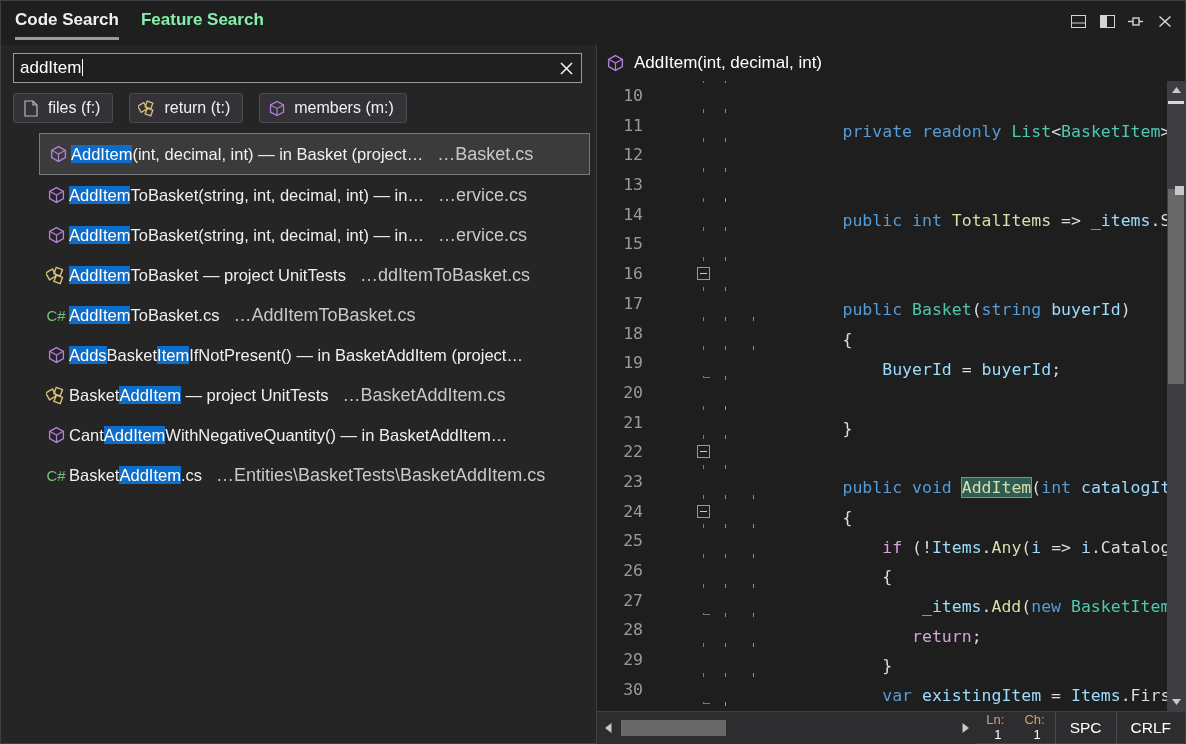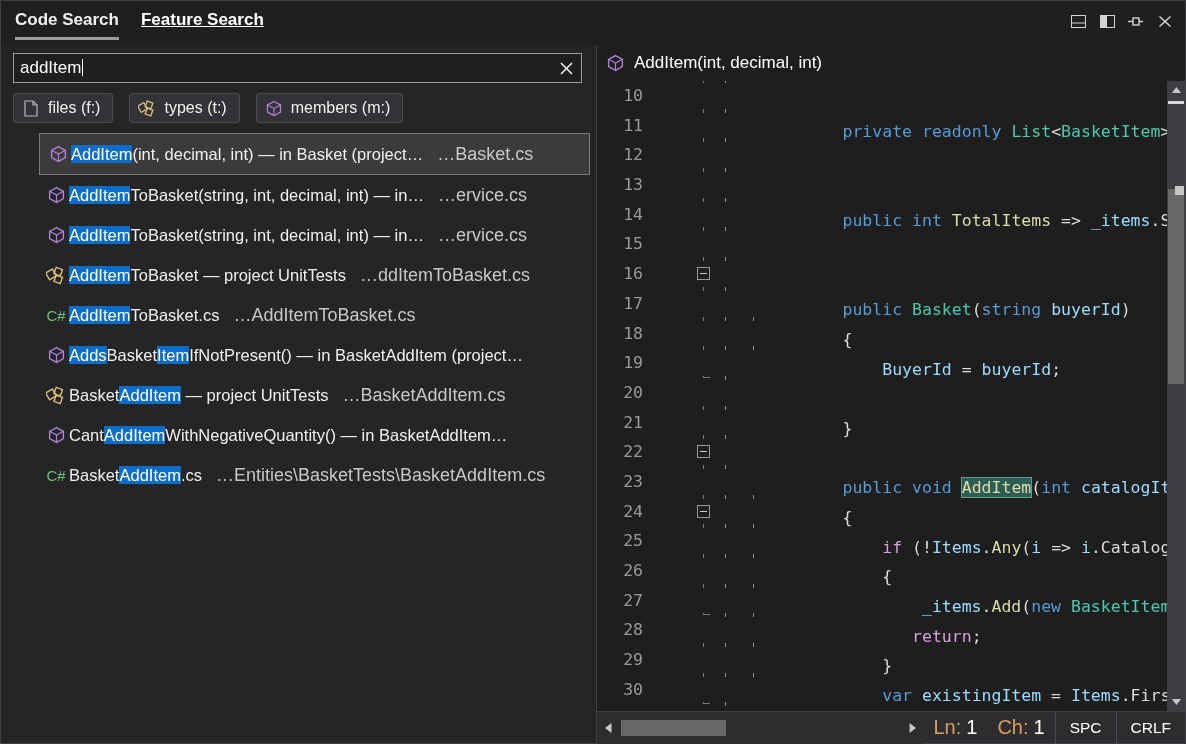--- a/index.html
+++ b/index.html
@@ -49,7 +49,7 @@
     height: 3px;
     background: #9b9b9b;
   }
-  .tab.inactive { font-weight: bold; color: #ffffff; padding-left: 12px; text-decoration: underline; }
+  .tab.inactive { font-weight: bold; color: #86efac; padding-left: 12px; }
 
   #wincontrols {
     position: absolute;

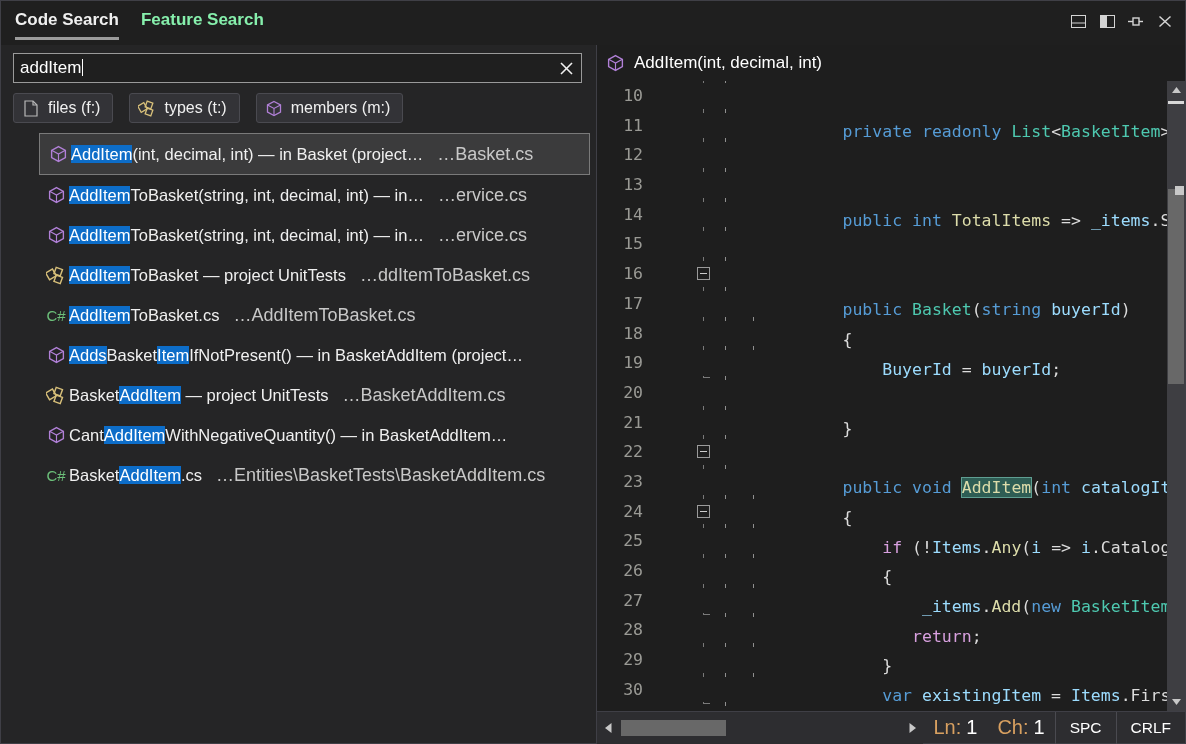--- a/index.html
+++ b/index.html
@@ -358,7 +358,7 @@
                 <rect x="8" y="9" width="6" height="6" fill="none" stroke="#d8c07a" stroke-width="1.3" transform="rotate(20 11 12)"></rect>
               </svg>
           </span>
-          <span>types (t:)</span>
+          <span>return (t:)</span>
         </div>
         <div class="chip">
           <span class="ico">

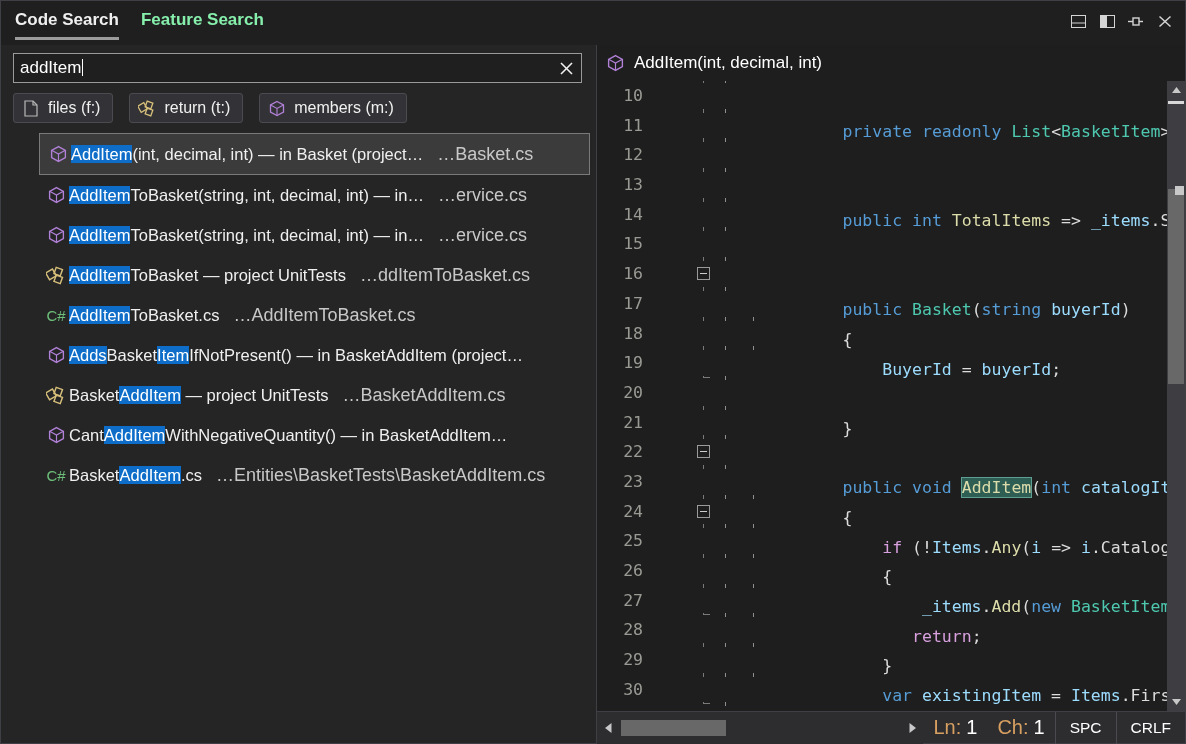--- a/index.html
+++ b/index.html
@@ -265,10 +265,11 @@
   #hthumb { position: absolute; left: 2px; top: 0; width: 105px; height: 16px; background: #686868; }
   .stat {
     color: #d8a060;
-    font-size: 20px;
+    font-size: 13px;
     padding: 0 10px;
     display: flex; align-items: center; height: 32px;
     white-space: nowrap;
+    flex-direction: column;
   }
   .stat .val { color: #ffffff; margin-left: 5px; }
   .statbox {

